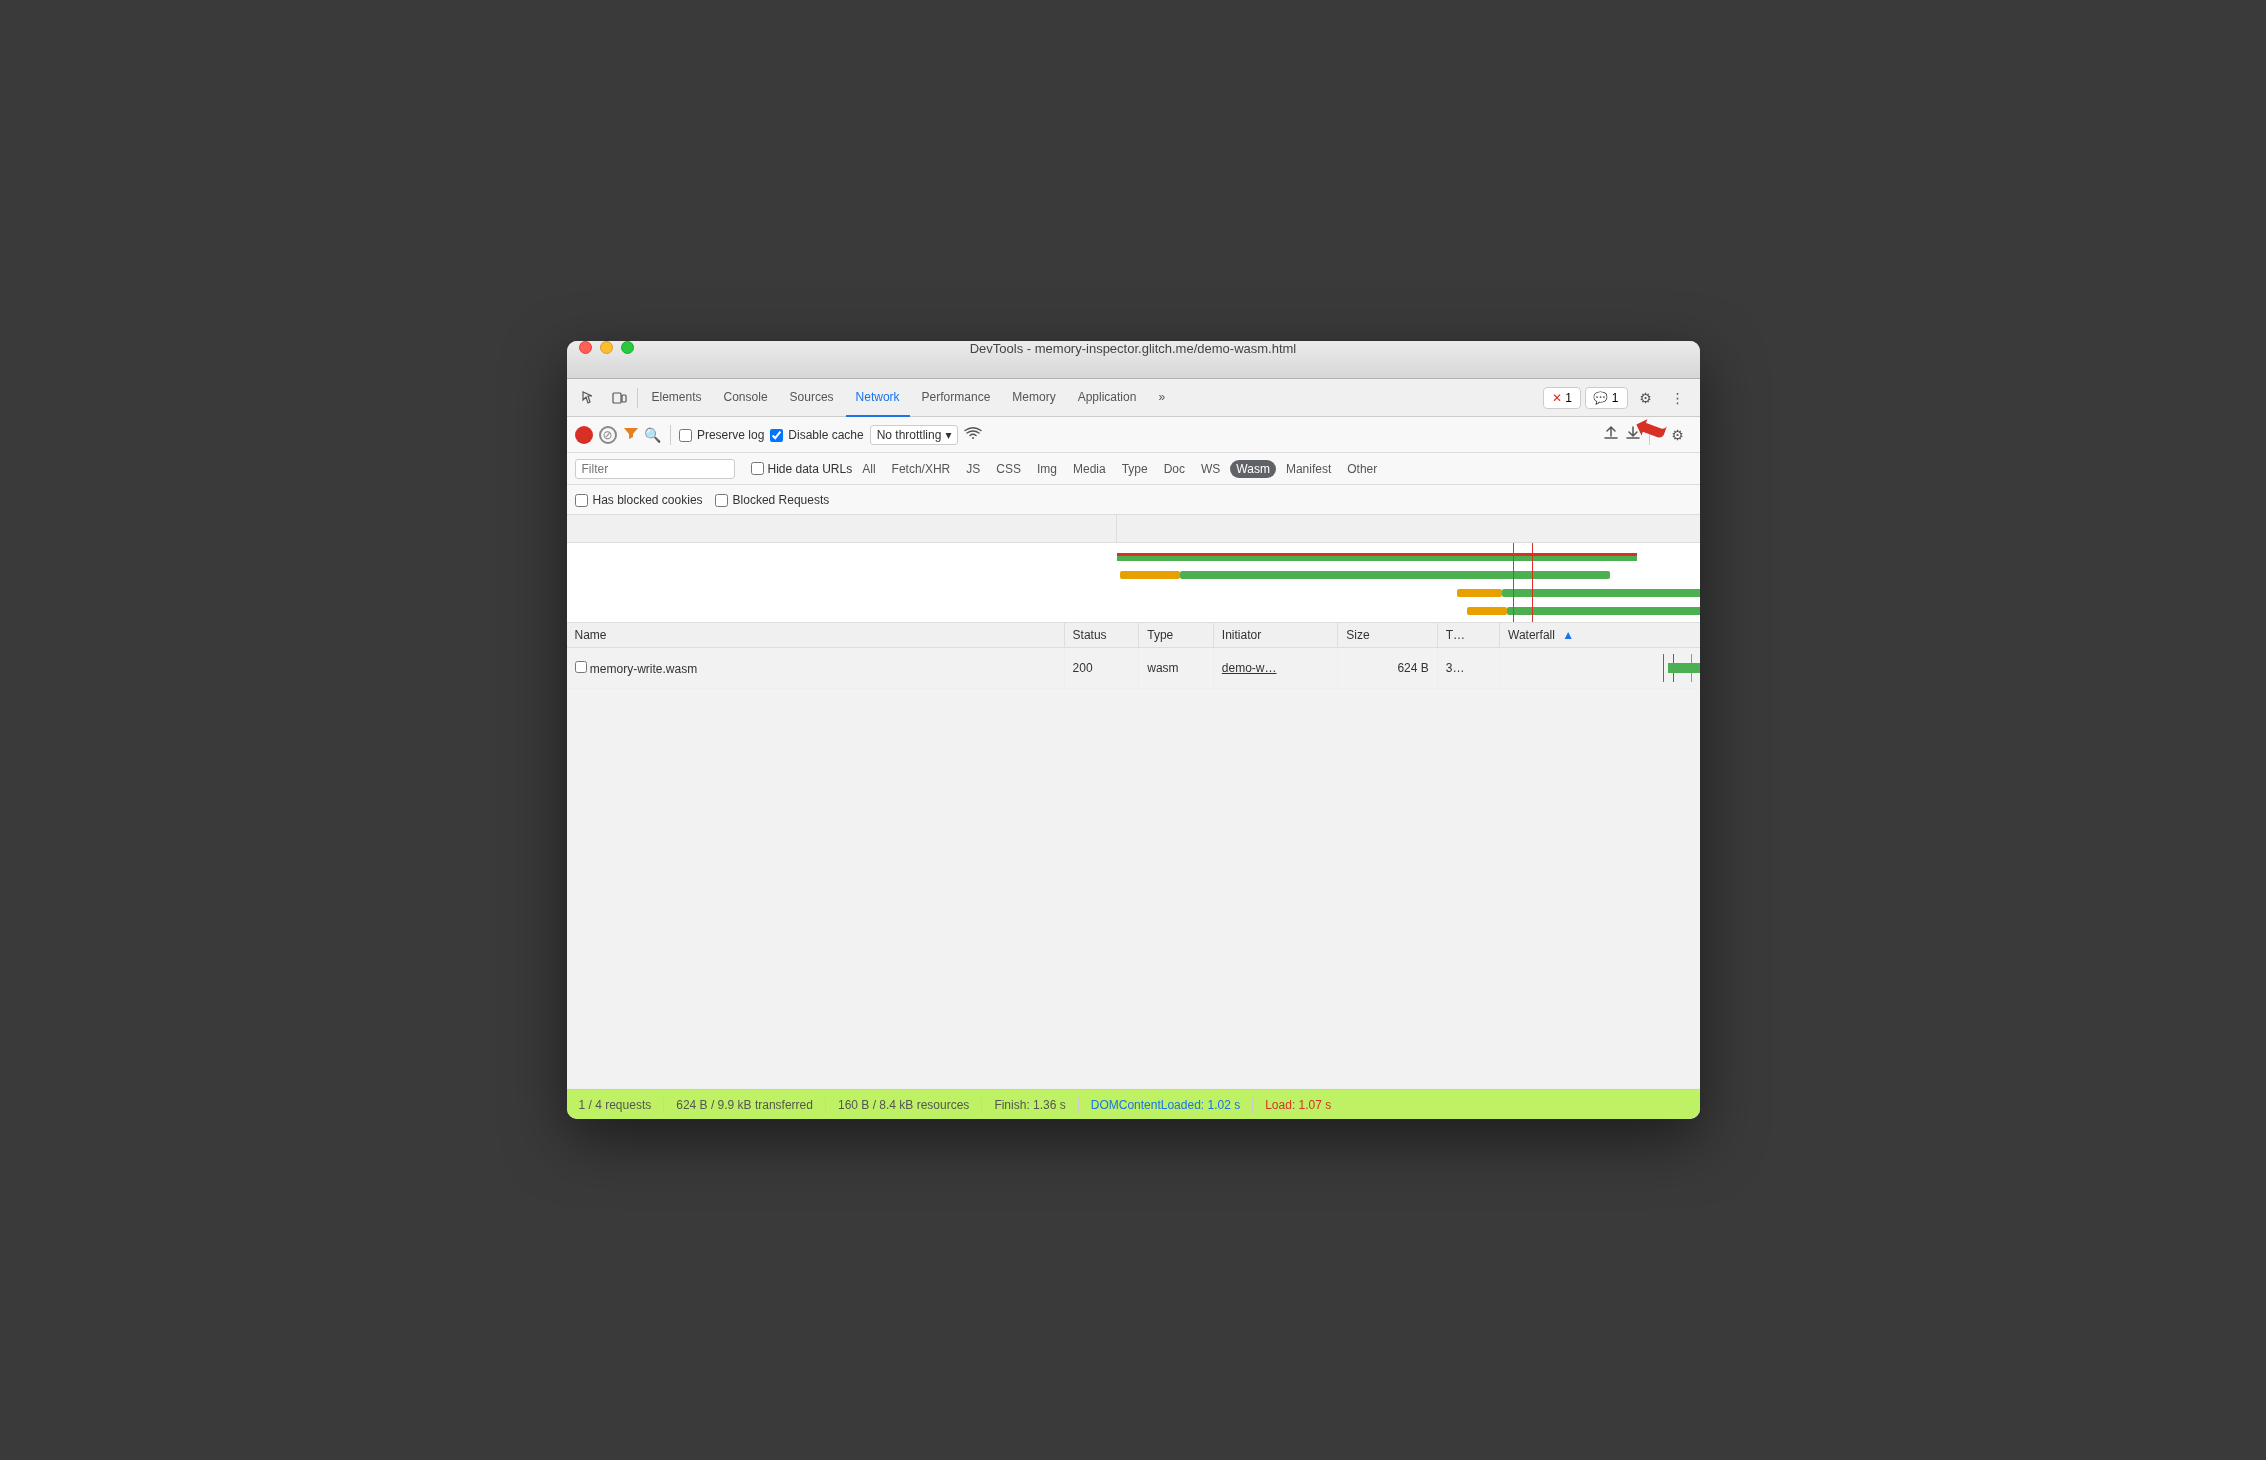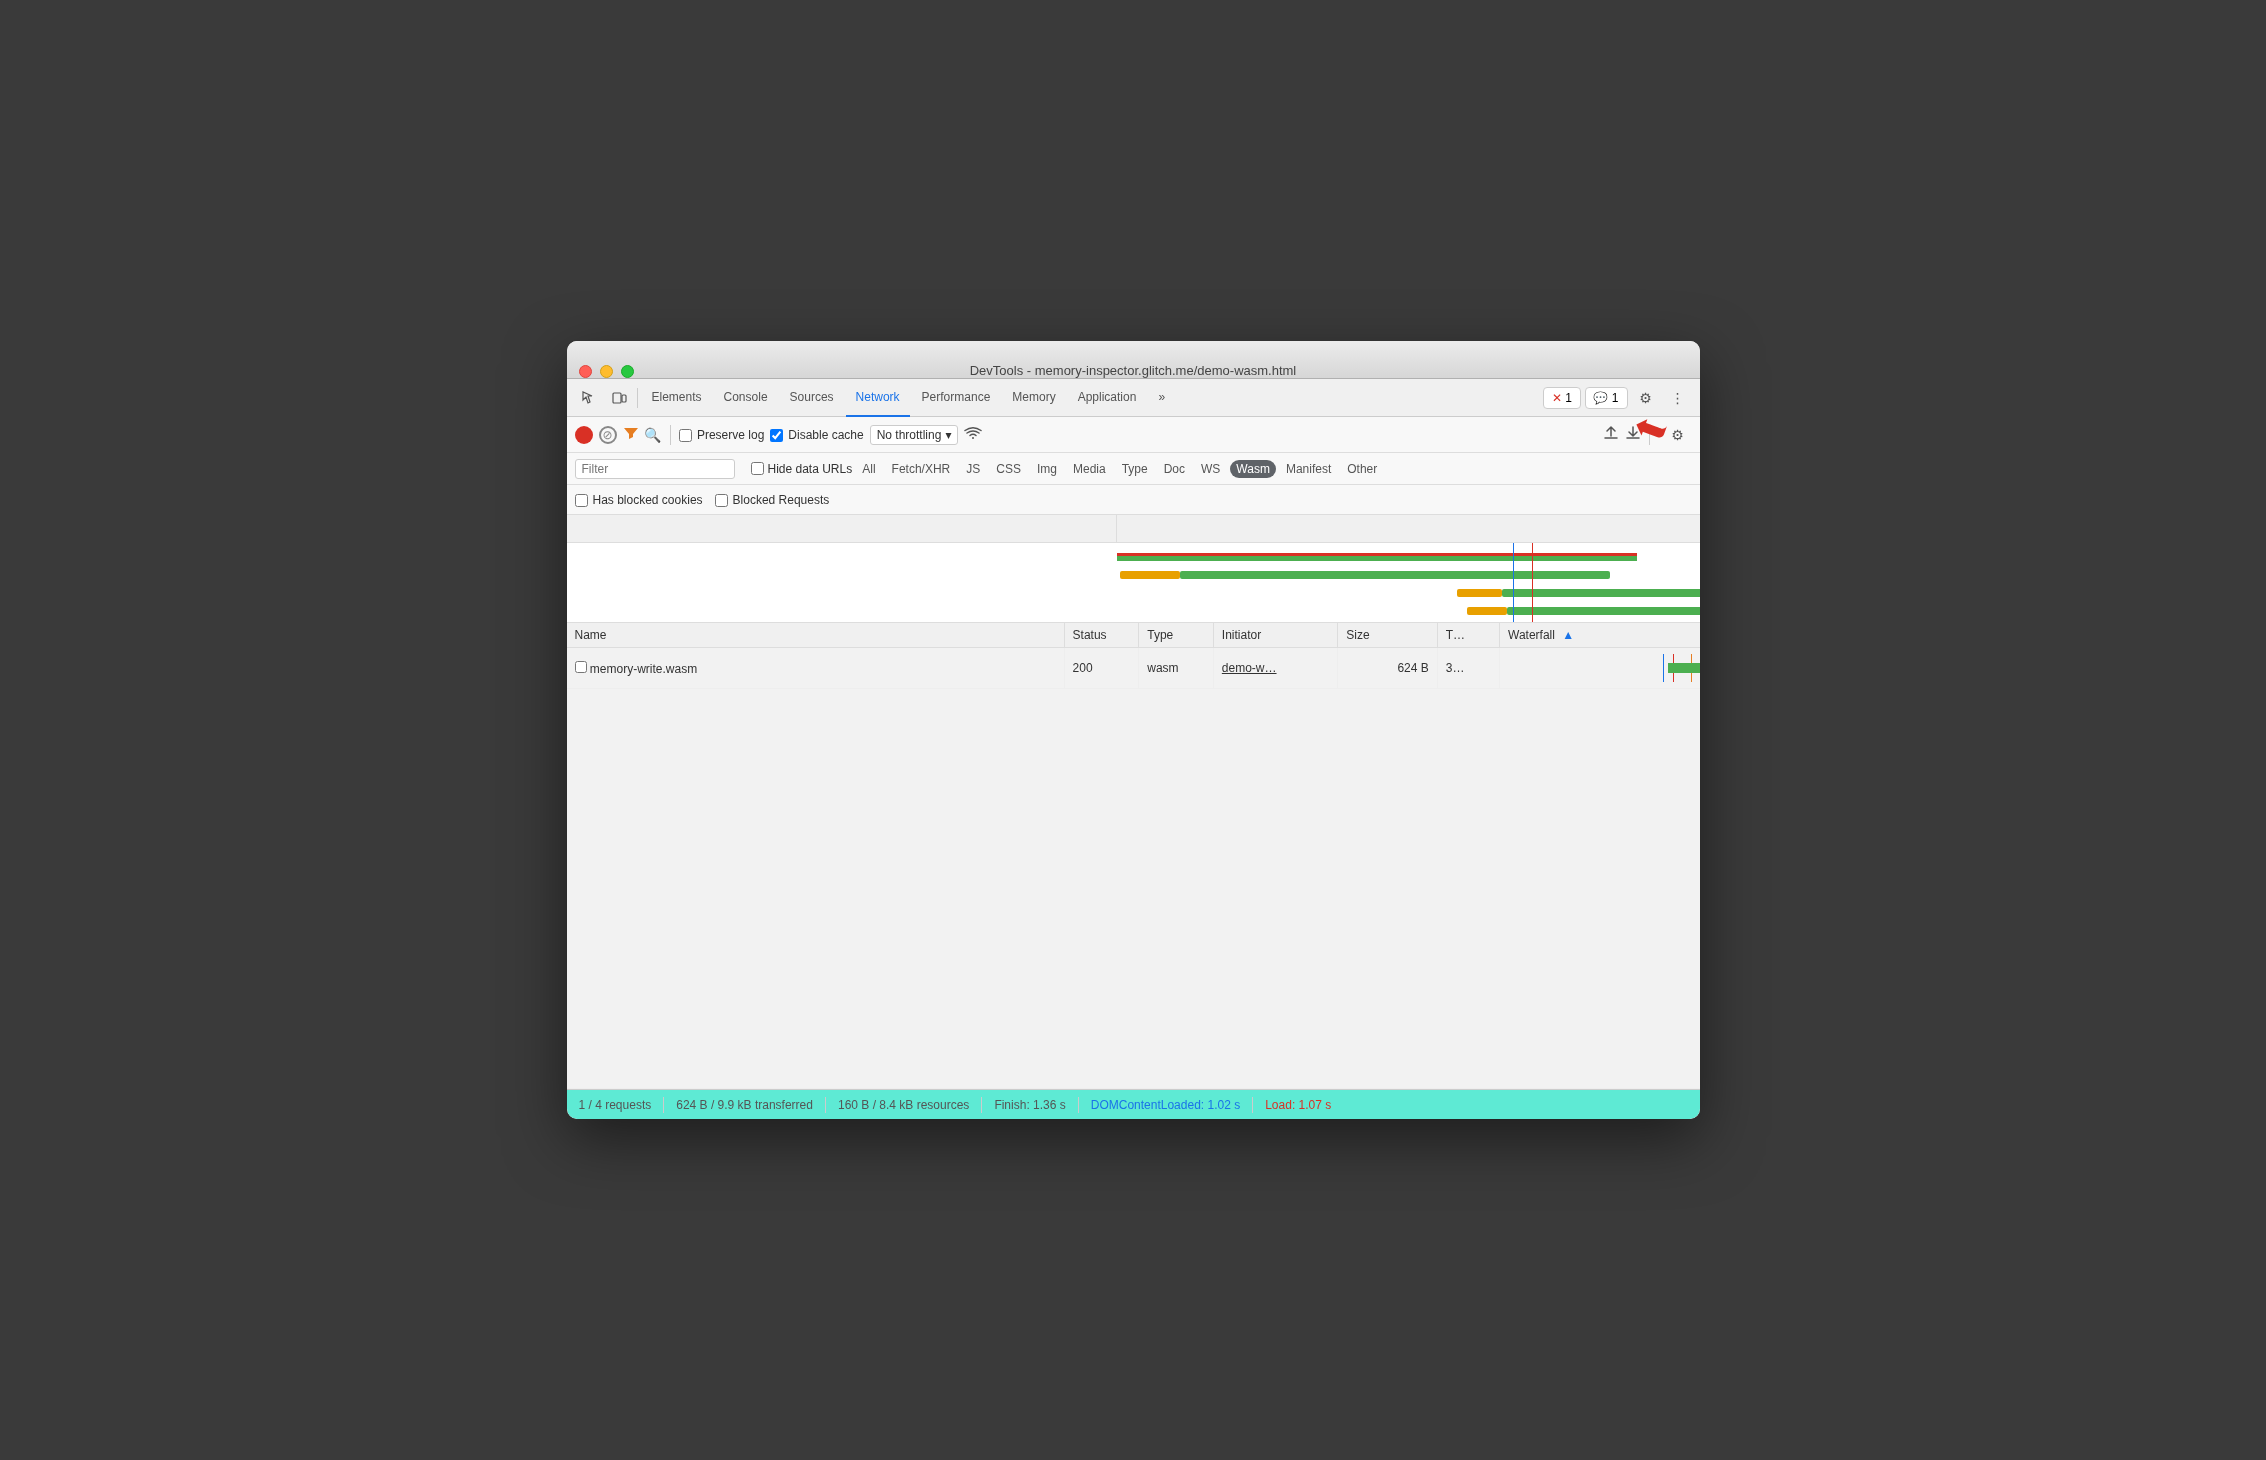--- a/index.html
+++ b/index.html
@@ -22,7 +22,7 @@
       background: linear-gradient(180deg, #ececec 0%, #d6d6d6 100%);
       height: 38px;
       display: flex;
-      align-items: flex-end;
+      align-items: flex-start;
       justify-content: center;
       position: relative;
       border-bottom: 1px solid #b0b0b0;

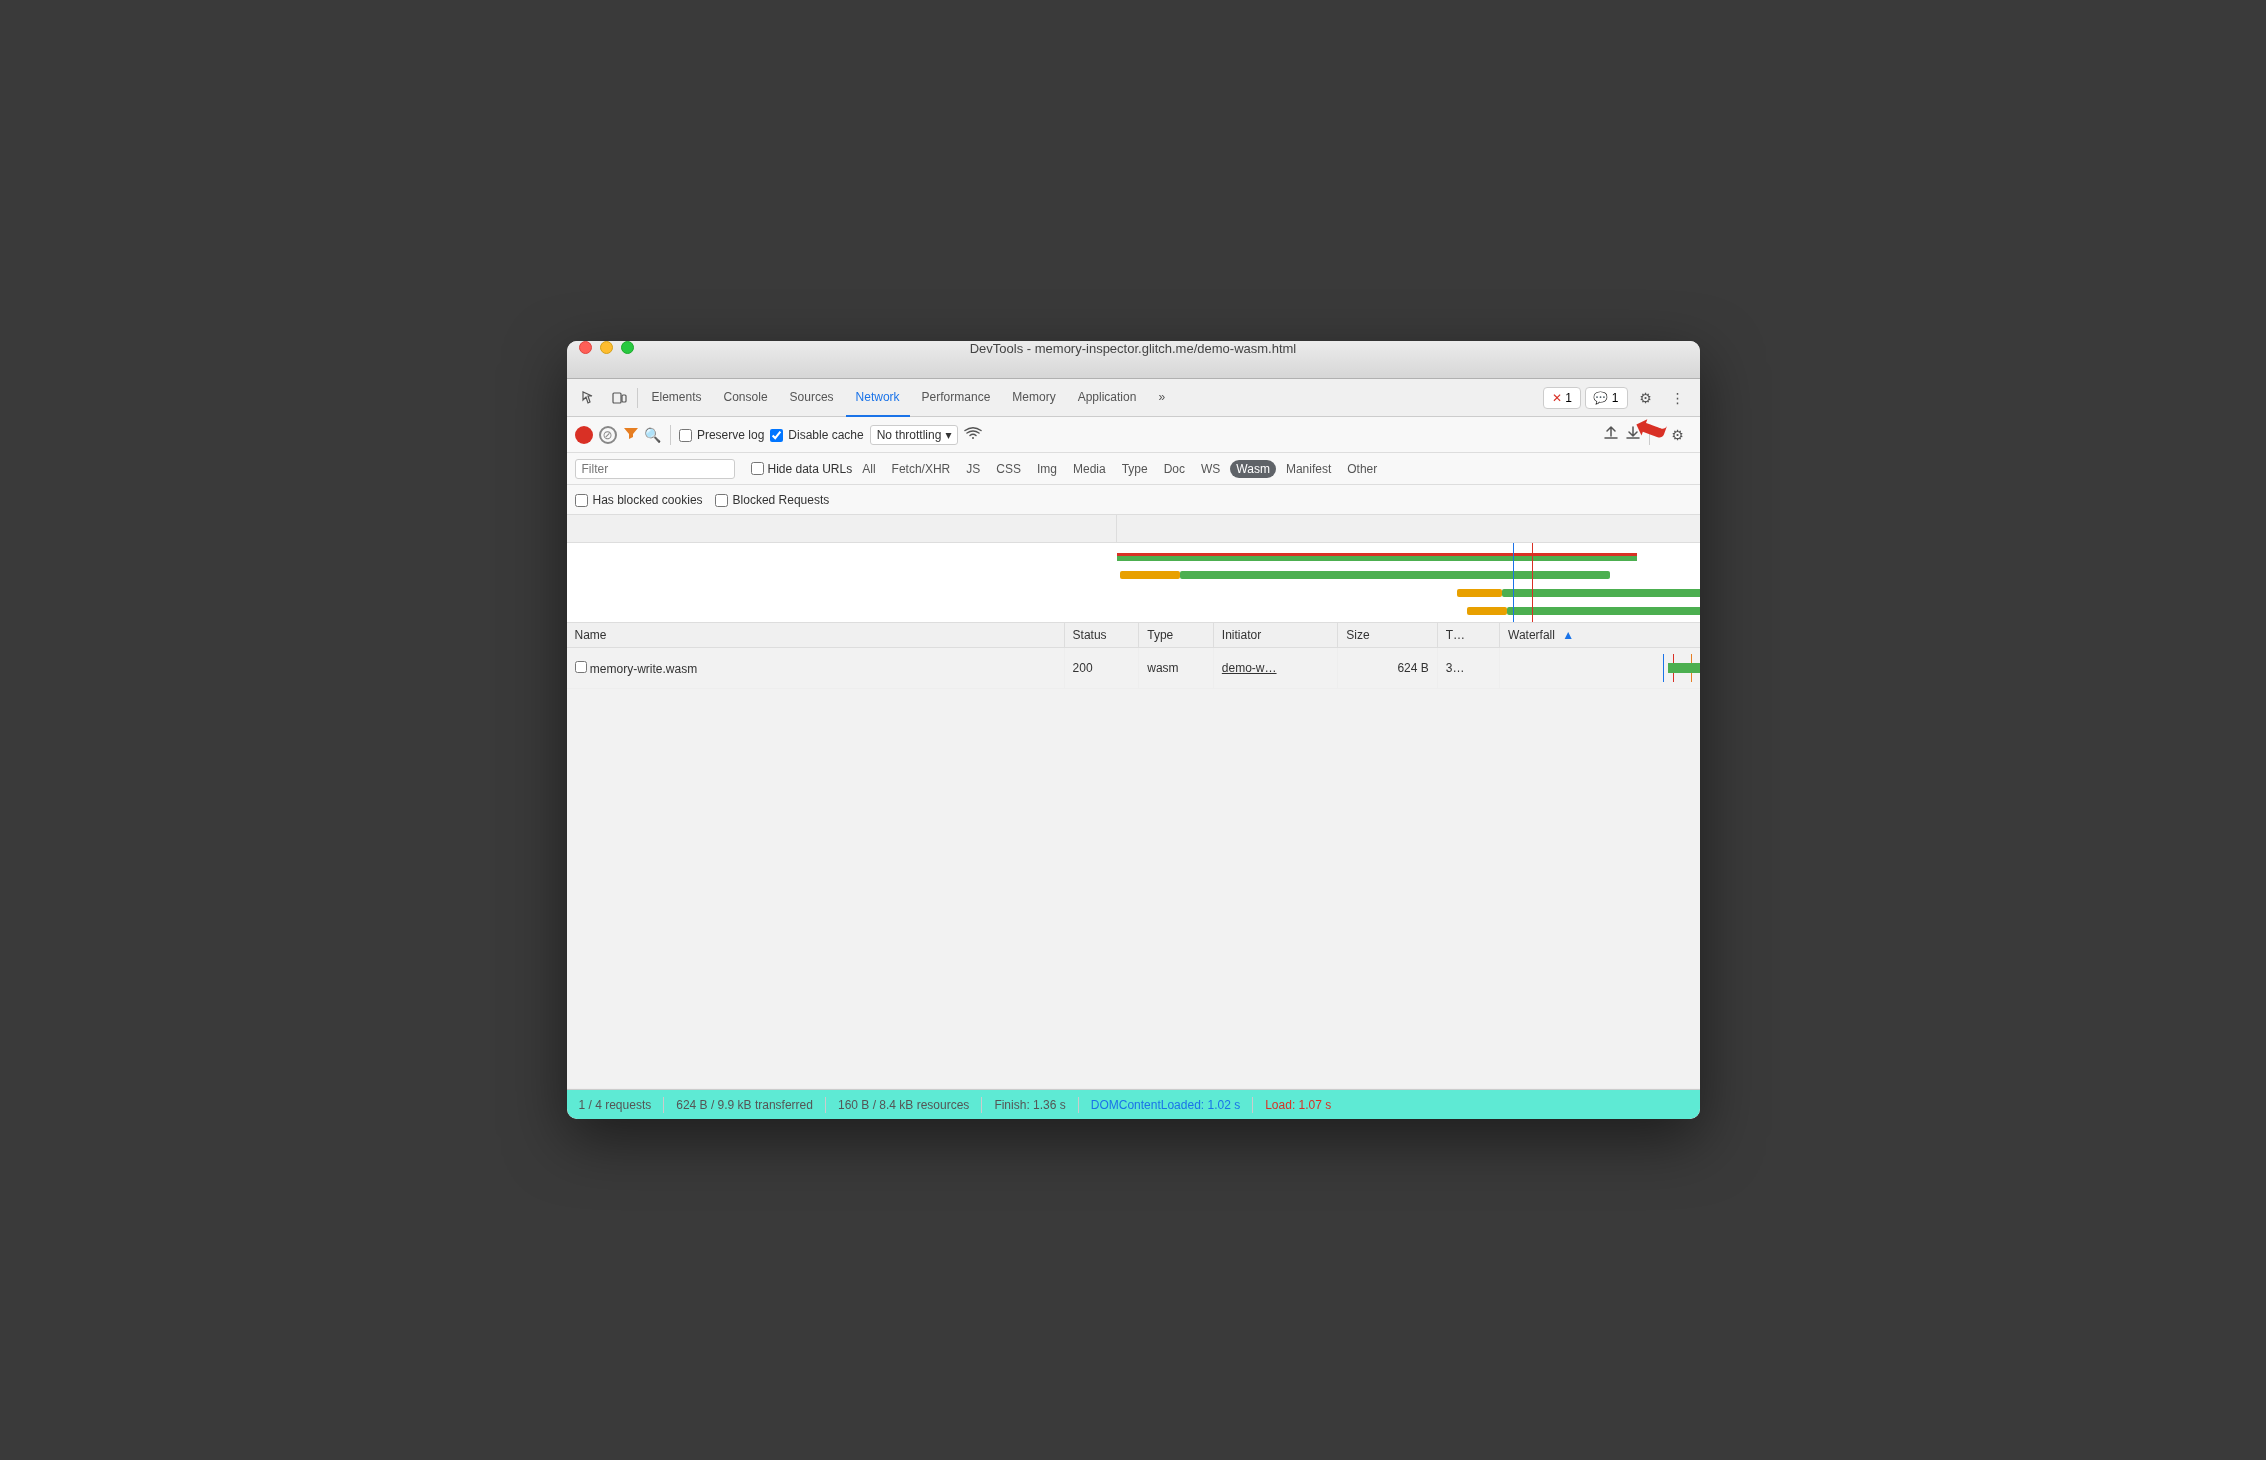--- a/index.html
+++ b/index.html
@@ -279,7 +279,7 @@
     }
     
     .status-bar {
-      background: #5eead4;
+      background: #bef264;
       border-top: 1px solid #ccc;
       display: flex;
       align-items: center;

